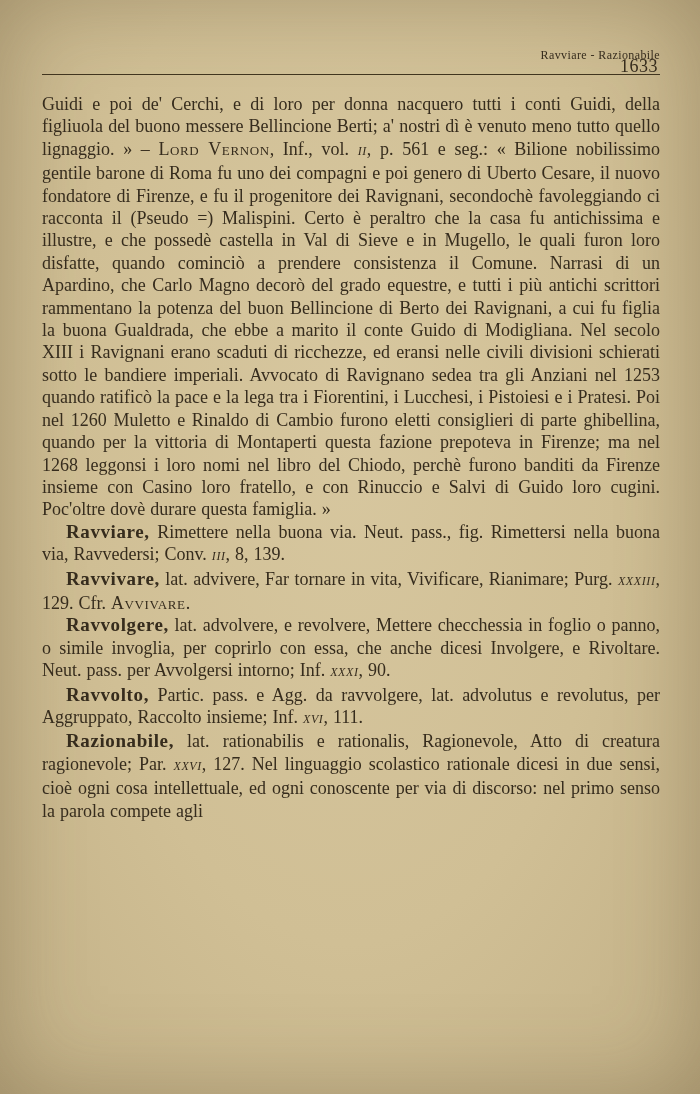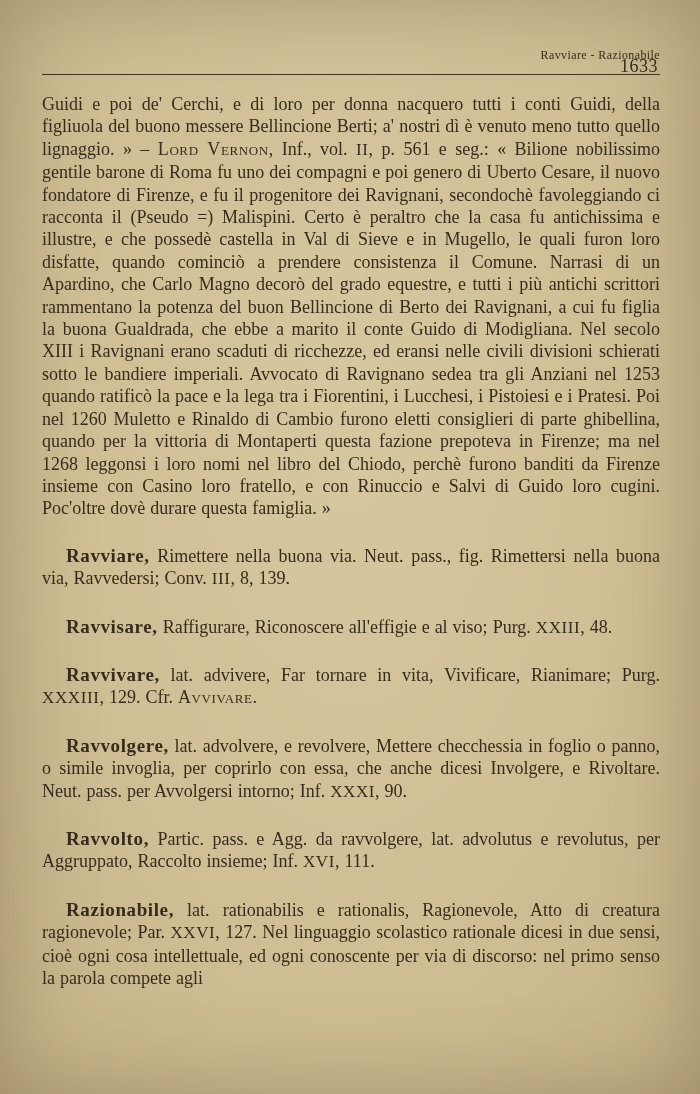--- a/index.html
+++ b/index.html
@@ -77,8 +77,9 @@
     letter-spacing: 0.6px;
   }
   .seg-n {
-    font-size: 17px;
+    font-size: 12px;
     letter-spacing: 0.6px;
+    font-style: italic;
   }
 </style>
 </head>

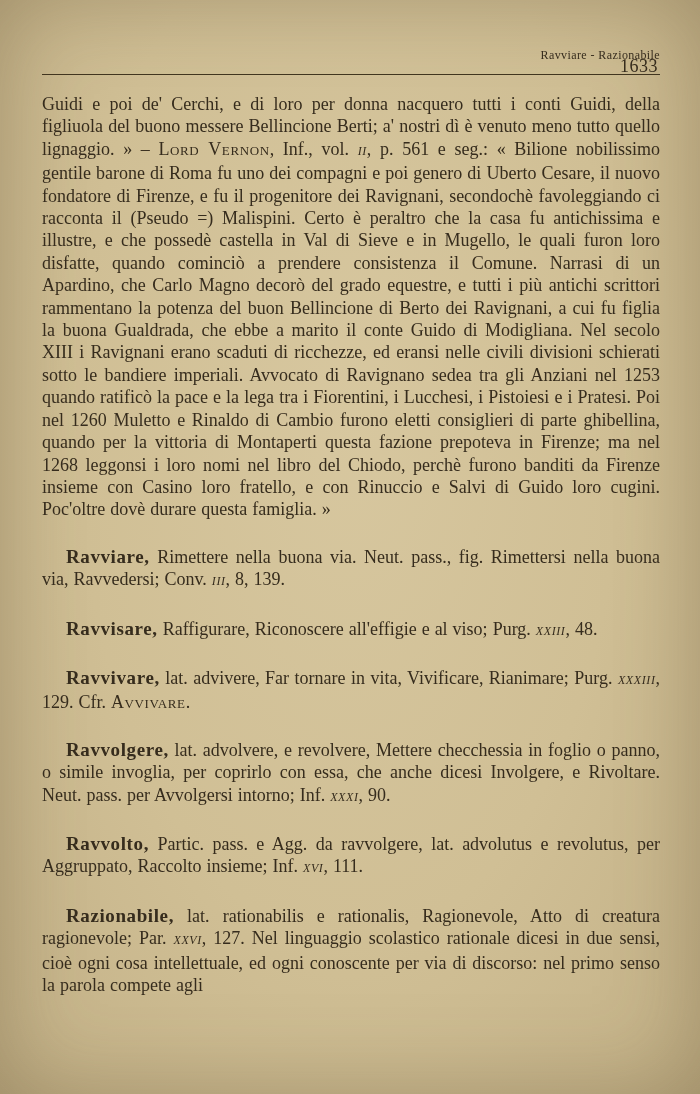--- a/index.html
+++ b/index.html
@@ -62,7 +62,7 @@
     margin: 0;
   }
   .para.entry {
-    margin-top: 25px;
+    margin-top: 0;
     text-indent: 24px;
   }
   .seg-r { }

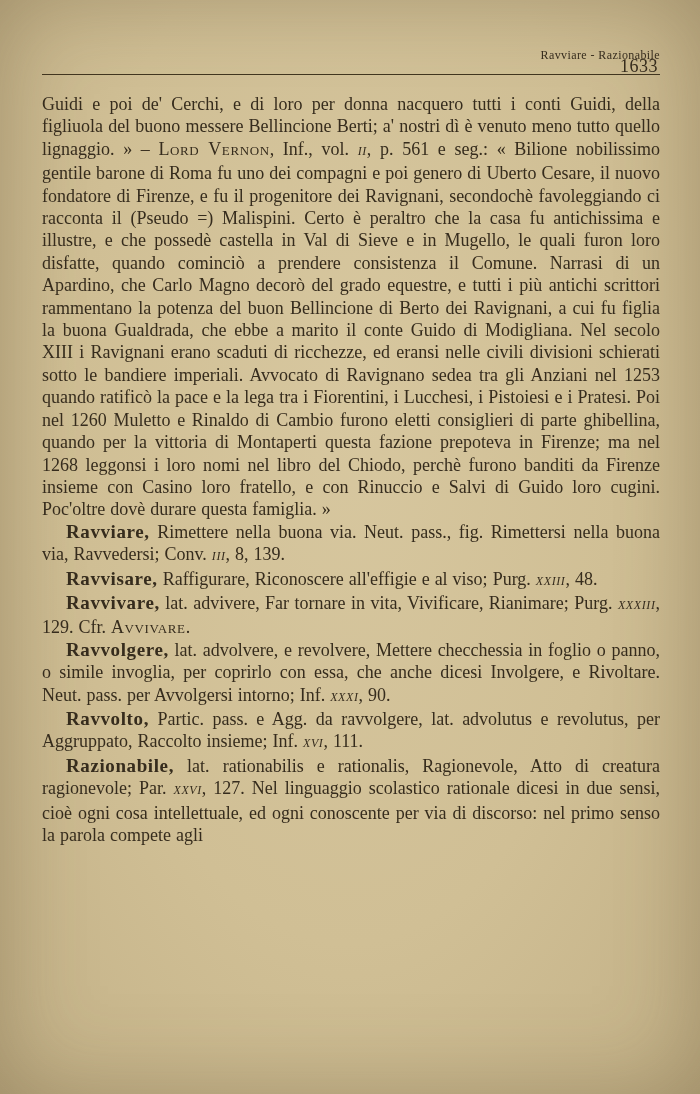--- a/index.html
+++ b/index.html
@@ -94,7 +94,6 @@
   <div class="text-body">
       <p class="para"><span class="seg-r">Guidi e poi de' Cerchi, e di loro per donna nacquero tutti i conti Guidi, della figliuola del buono messere Bellincione Berti; a' nostri dì è venuto meno tutto quello lignaggio. » – </span><span class="seg-sc">Lord Vernon</span><span class="seg-r">, </span><span class="seg-i">Inf.,</span><span class="seg-r"> vol. </span><span class="seg-n">II</span><span class="seg-r">, p. 561 e seg.: « Bilione nobilissimo gentile barone di Roma fu uno dei compagni e poi genero di Uberto Cesare, il nuovo fondatore di Firenze, e fu il progenitore dei Ravignani, secondochè favoleggiando ci racconta il (</span><span class="seg-i">Pseudo</span><span class="seg-r"> =) Malispini. Certo è peraltro che la casa fu antichissima e illustre, e che possedè castella in Val di Sieve e in Mugello, le quali furon loro disfatte, quando cominciò a prendere consistenza il Comune. Narrasi di un Apardino, che Carlo Magno decorò del grado equestre, e tutti i più antichi scrittori rammentano la potenza del buon Bellincione di Berto dei Ravignani, a cui fu figlia la buona Gualdrada, che ebbe a marito il conte Guido di Modigliana. Nel secolo XIII i Ravignani erano scaduti di ricchezze, ed eransi nelle civili divisioni schierati sotto le bandiere imperiali. Avvocato di Ravignano sedea tra gli Anziani nel 1253 quando ratificò la pace e la lega tra i Fiorentini, i Lucchesi, i Pistoiesi e i Pratesi. Poi nel 1260 Muletto e Rinaldo di Cambio furono eletti consiglieri di parte ghibellina, quando per la vittoria di Montaperti questa fazione prepoteva in Firenze; ma nel 1268 leggonsi i loro nomi nel libro del Chiodo, perchè furono banditi da Firenze insieme con Casino loro fratello, e con Rinuccio e Salvi di Guido loro cugini. Poc'oltre dovè durare questa famiglia. »</span></p>
       <p class="para entry"><span class="seg-b">Ravviare,</span><span class="seg-r"> Rimettere nella buona via. Neut. pass., fig. Rimettersi nella buona via, Ravvedersi; </span><span class="seg-i">Conv.</span><span class="seg-r"> </span><span class="seg-n">III</span><span class="seg-r">, 8, 139.</span></p>
-      <p class="para entry"><span class="seg-b">Ravvisare,</span><span class="seg-r"> Raffigurare, Riconoscere all'effigie e al viso; </span><span class="seg-i">Purg.</span><span class="seg-r"> </span><span class="seg-n">XXIII</span><span class="seg-r">, 48.</span></p>
       <p class="para entry"><span class="seg-b">Ravvivare,</span><span class="seg-r"> lat. </span><span class="seg-i">advivere,</span><span class="seg-r"> Far tornare in vita, Vivificare, Rianimare; </span><span class="seg-i">Purg.</span><span class="seg-r"> </span><span class="seg-n">XXXIII</span><span class="seg-r">, 129. Cfr. </span><span class="seg-sc">Avvivare</span><span class="seg-r">.</span></p>
       <p class="para entry"><span class="seg-b">Ravvolgere,</span><span class="seg-r"> lat. </span><span class="seg-i">advolvere,</span><span class="seg-r"> e </span><span class="seg-i">revolvere,</span><span class="seg-r"> Mettere checchessia in foglio o panno, o simile invoglia, per coprirlo con essa, che anche dicesi Involgere, e Rivoltare. Neut. pass. per Avvolgersi intorno; </span><span class="seg-i">Inf.</span><span class="seg-r"> </span><span class="seg-n">XXXI</span><span class="seg-r">, 90.</span></p>
       <p class="para entry"><span class="seg-b">Ravvolto,</span><span class="seg-r"> Partic. pass. e Agg. da </span><span class="seg-i">ravvolgere,</span><span class="seg-r"> lat. </span><span class="seg-i">advolutus</span><span class="seg-r"> e </span><span class="seg-i">revolutus,</span><span class="seg-r"> per Aggruppato, Raccolto insieme; </span><span class="seg-i">Inf.</span><span class="seg-r"> </span><span class="seg-n">XVI</span><span class="seg-r">, 111.</span></p>

